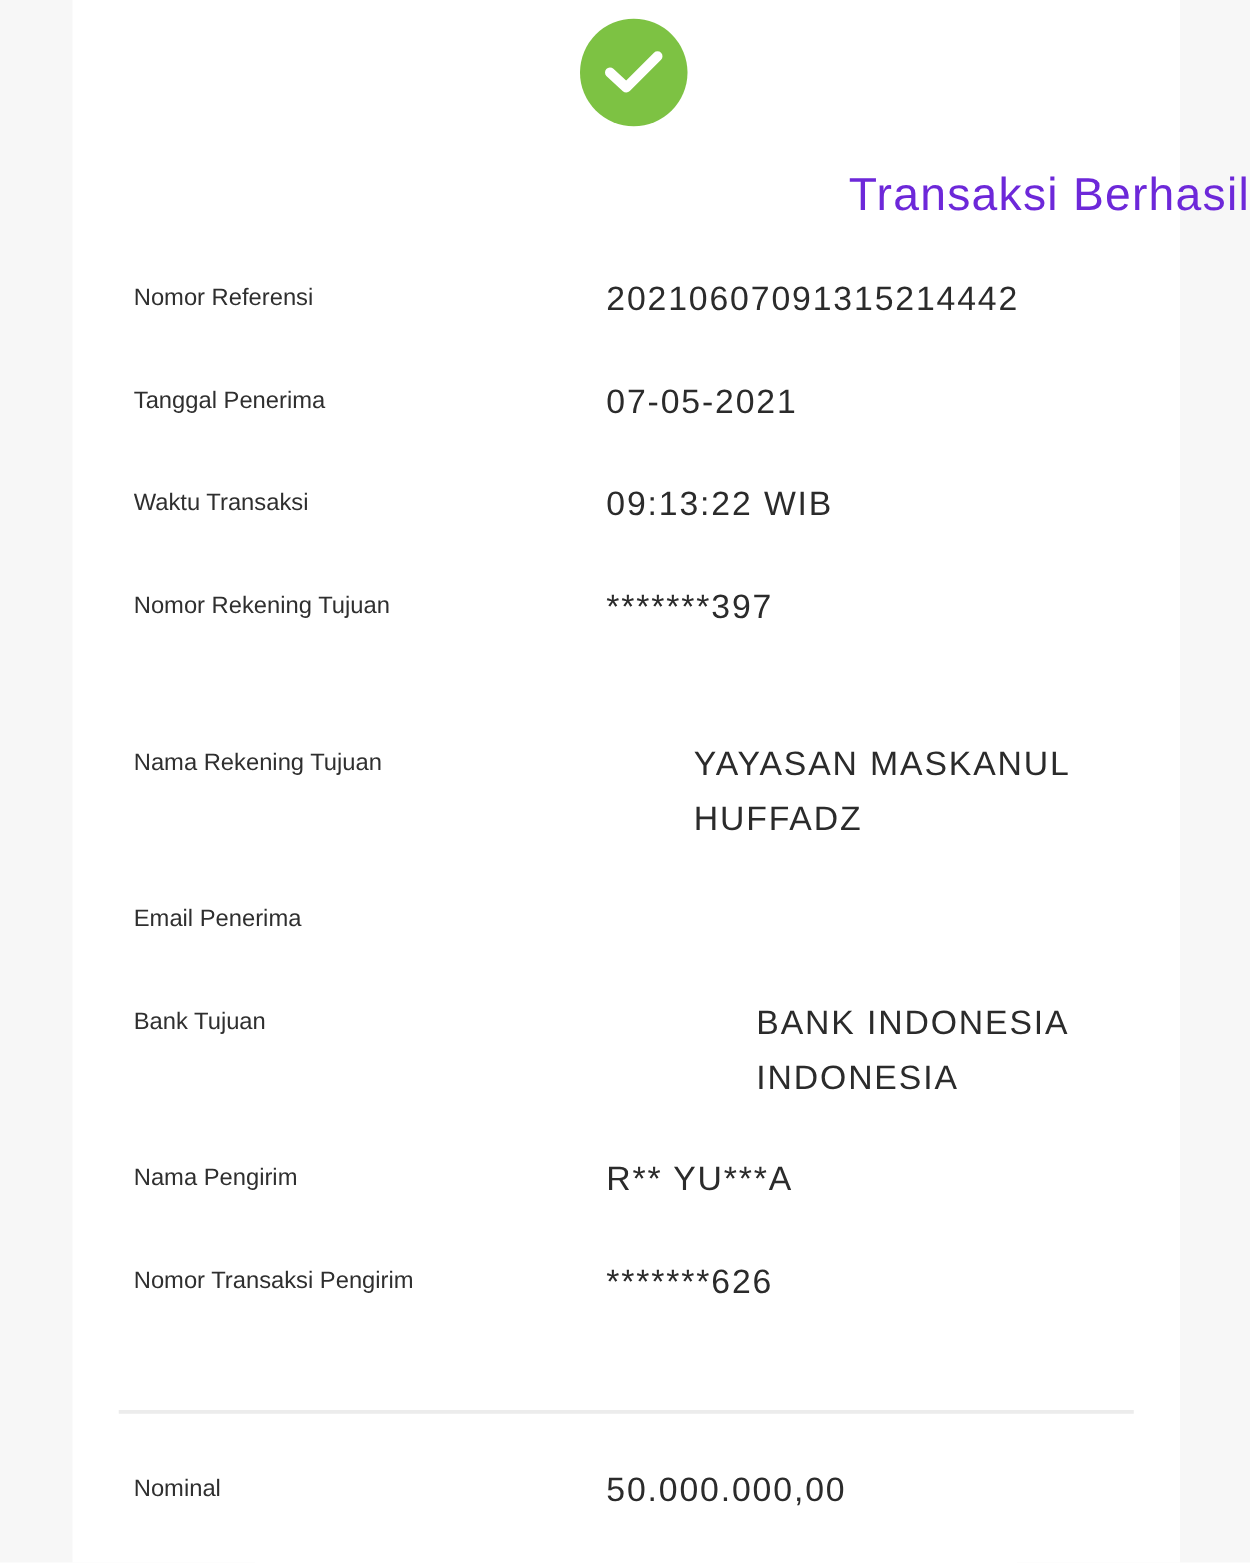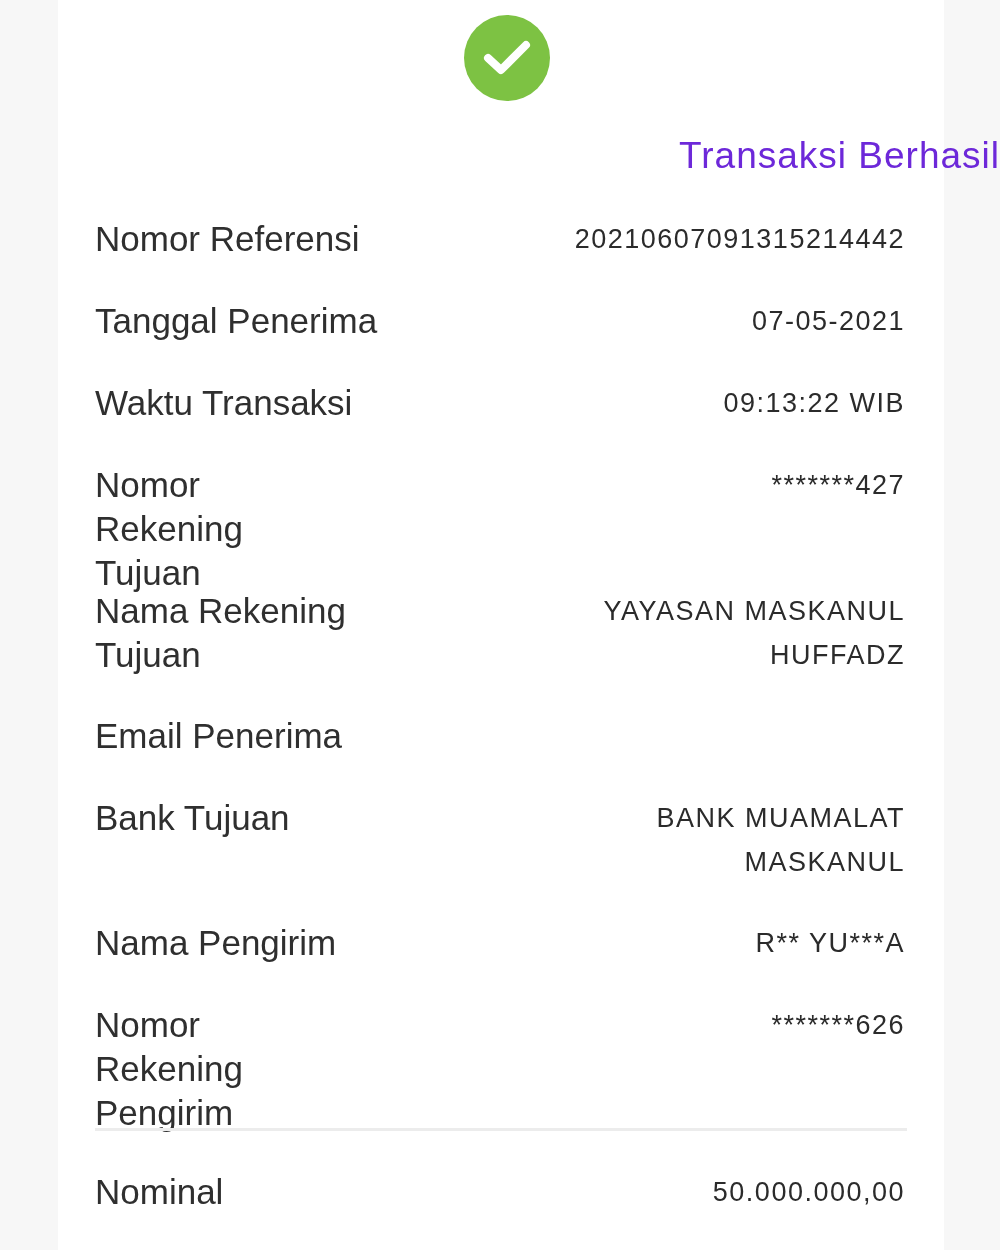--- a/index.html
+++ b/index.html
@@ -23,7 +23,7 @@
       text-align: right; font-size: 37px; letter-spacing: 1px; color: #6d28d9; margin-left: 39px;
     }
     .row { position: absolute; left: 95px; width: 810px; }
-    .label { position: absolute; left: 0; top: 0; font-size: 35px; line-height: 44px; color: #2f2f2f; width: 330px; }
+    .label { position: absolute; left: 12px; top: 0; font-size: 19px; line-height: 44px; color: #2f2f2f; width: 330px; }
     .value { position: absolute; right: 0; top: 0; font-size: 27px; line-height: 44px; text-align: right; letter-spacing: 1.5px; color: #2b2b2b; width: 420px; }
     .divider { position: absolute; left: 95px; width: 812px; top: 1128px; height: 3px; background: #ececec; }
   </style>

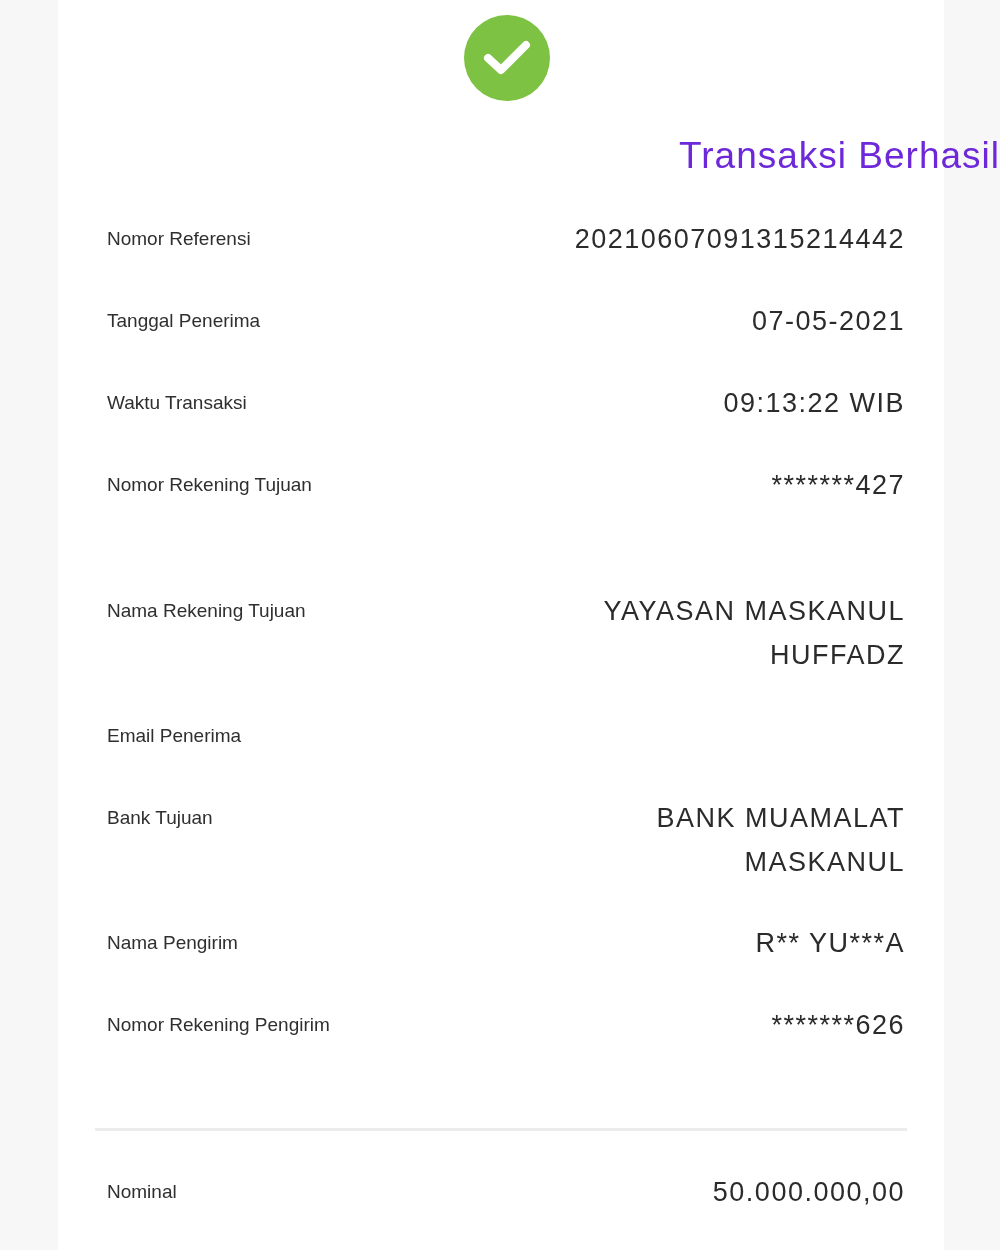--- a/index.html
+++ b/index.html
@@ -24,7 +24,7 @@
     }
     .row { position: absolute; left: 95px; width: 810px; }
     .label { position: absolute; left: 12px; top: 0; font-size: 19px; line-height: 44px; color: #2f2f2f; width: 330px; }
-    .value { position: absolute; right: 0; top: 0; font-size: 27px; line-height: 44px; text-align: right; letter-spacing: 1.5px; color: #2b2b2b; width: 420px; }
+    .value { position: absolute; right: 0; top: 0; font-size: 27px; line-height: 44px; text-align: left; letter-spacing: 1.5px; color: #2b2b2b; width: 420px; }
     .divider { position: absolute; left: 95px; width: 812px; top: 1128px; height: 3px; background: #ececec; }
   </style>
 </head>

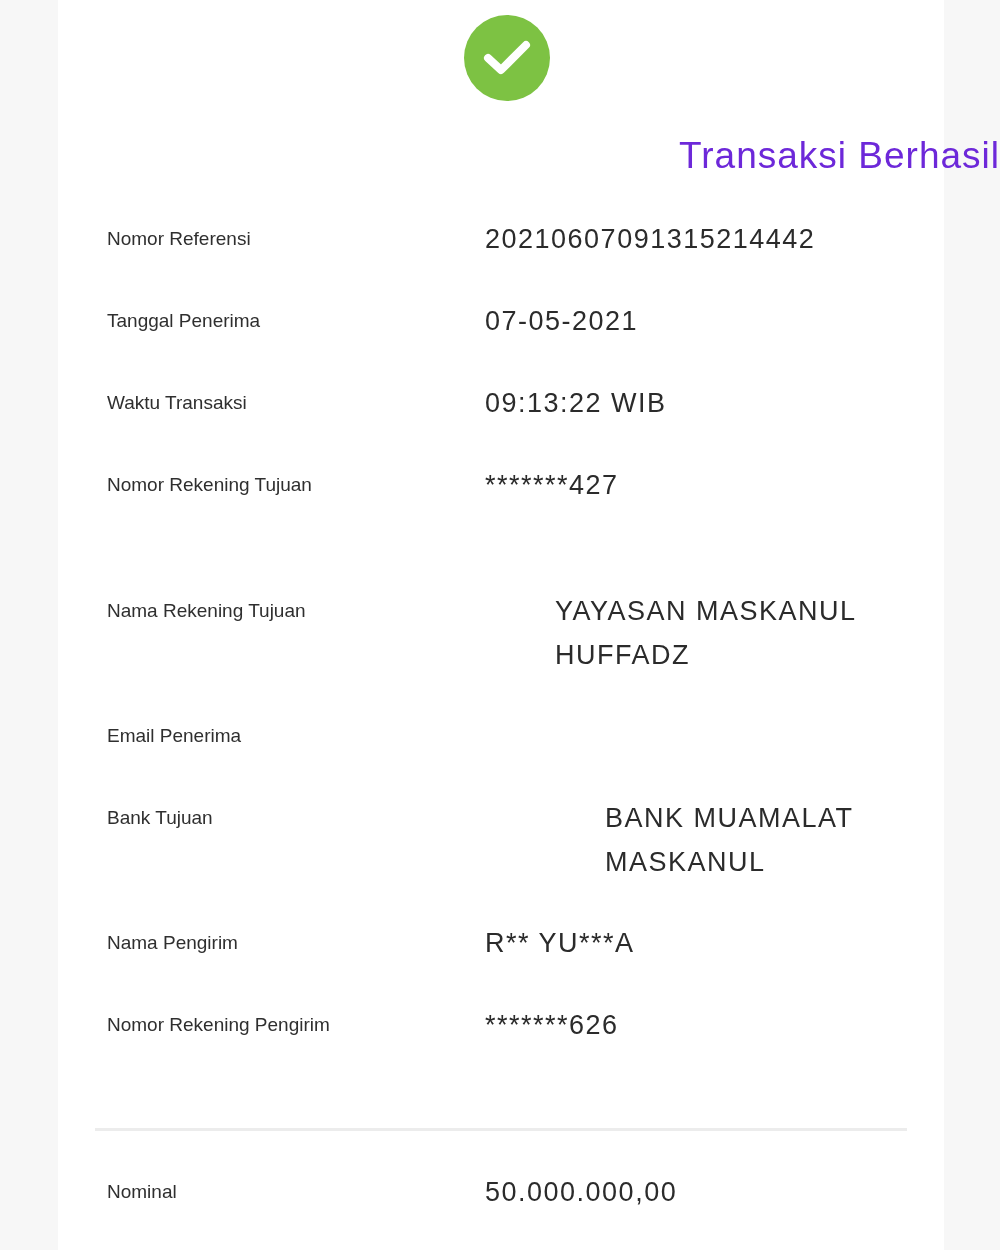--- a/index.html
+++ b/index.html
@@ -53,7 +53,7 @@
 </div>
 <div class="row" style="top:463px">
   <div class="label" style="width:240px">Nomor Rekening Tujuan</div>
-  <div class="value">*******427</div>
+  <div class="value">*******397</div>
 </div>
 <div class="row" style="top:589px">
   <div class="label">Nama Rekening Tujuan</div>

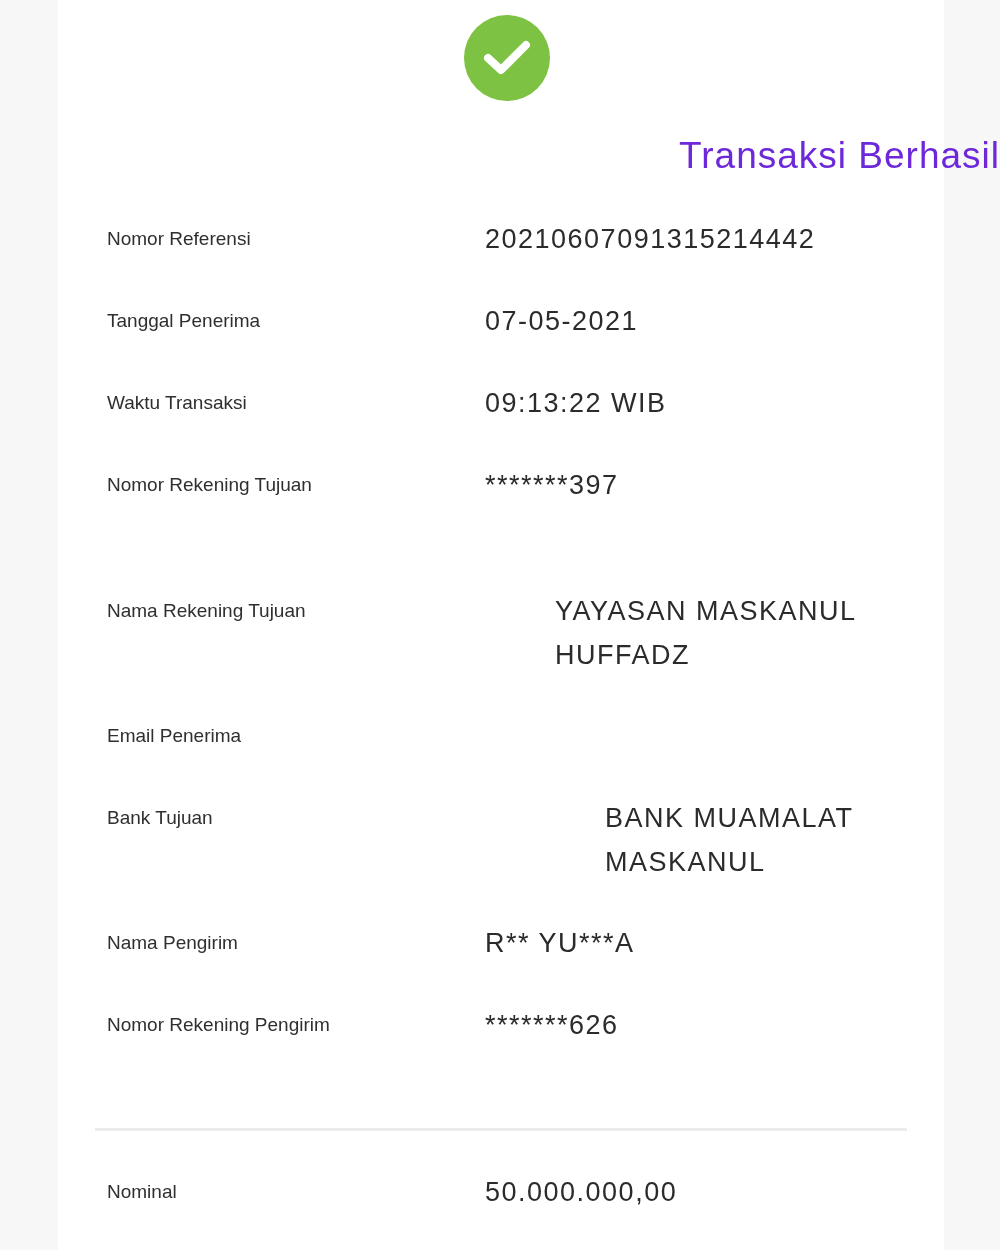--- a/index.html
+++ b/index.html
@@ -65,7 +65,7 @@
 </div>
 <div class="row" style="top:796px">
   <div class="label">Bank Tujuan</div>
-  <div class="value" style="width:300px">BANK MUAMALAT MASKANUL</div>
+  <div class="value" style="width:300px">BANK INDONESIA INDONESIA</div>
 </div>
 <div class="row" style="top:921px">
   <div class="label">Nama Pengirim</div>

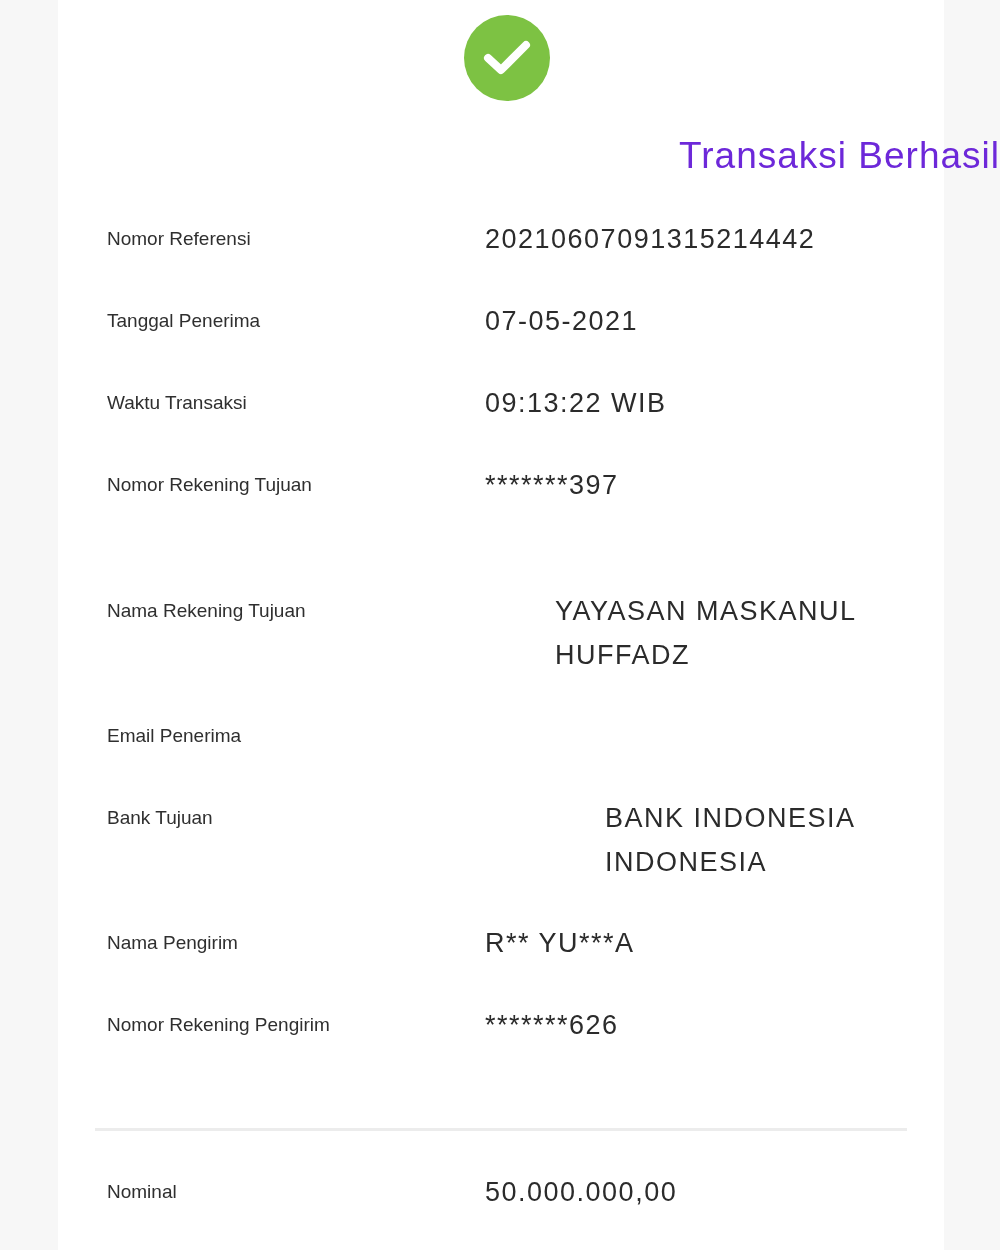--- a/index.html
+++ b/index.html
@@ -72,7 +72,7 @@
   <div class="value">R** YU***A</div>
 </div>
 <div class="row" style="top:1003px">
-  <div class="label" style="width:240px">Nomor Rekening Pengirim</div>
+  <div class="label" style="width:240px">Nomor Transaksi Pengirim</div>
   <div class="value">*******626</div>
 </div>
 

